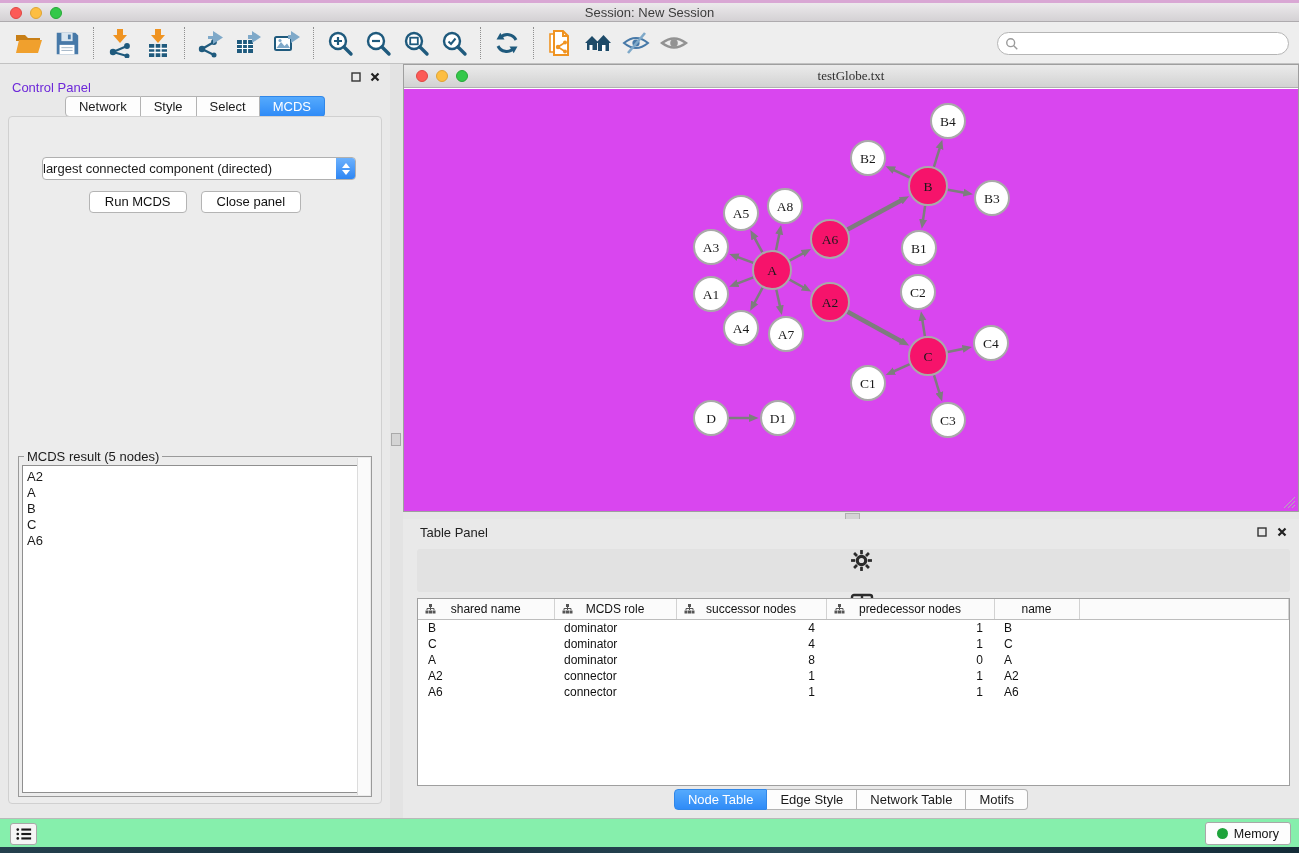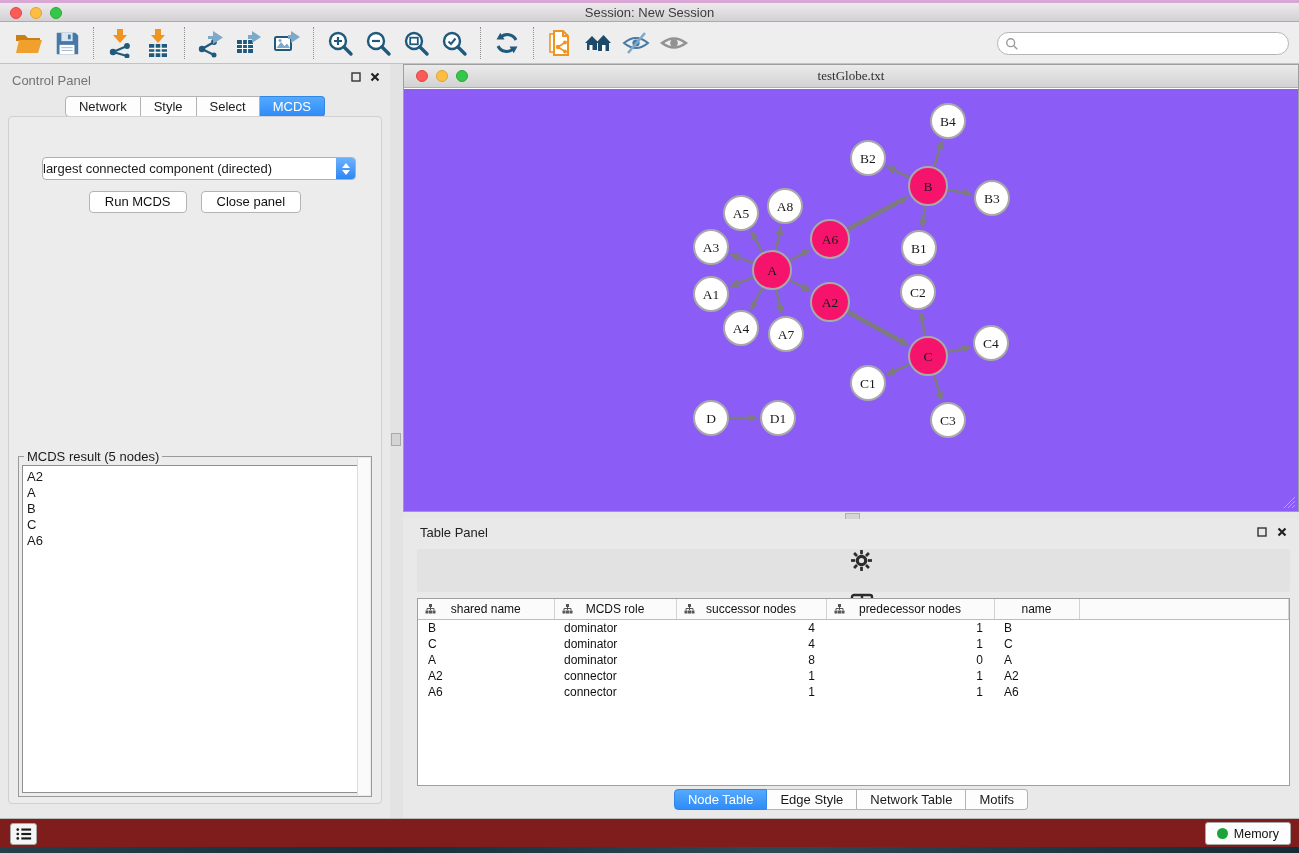--- a/index.html
+++ b/index.html
@@ -32,7 +32,7 @@
   
   .control-panel { position:absolute; left:0; top:64px; width:390px; height:754px; background:#e9e9e9; }
   .cp-header { position:absolute; left:0; top:0; width:100%; height:30px; }
-  .cp-title { position:absolute; left:12px; top:9px; font-size:13px; color:#737373; }
+  .cp-title { position:absolute; left:12px; top:16px; font-size:13px; color:#6d28d9; }
   .panel-icons { position:absolute; right:10px; top:8px; display:flex; gap:9px; align-items:center; }
   .cp-tabs { position:absolute; left:0; top:32px; width:100%; display:flex; justify-content:center; }
   .tabseg { display:flex; }

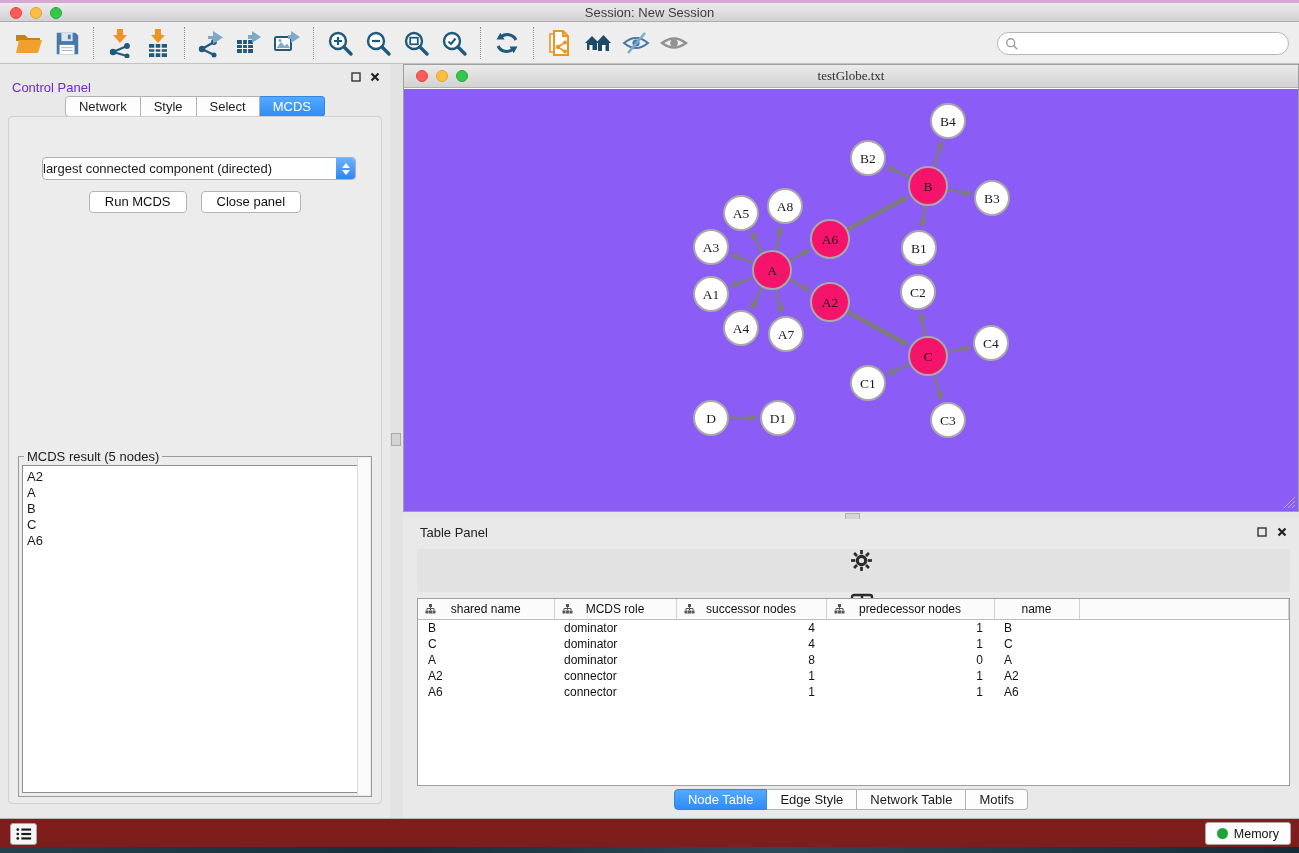--- a/index.html
+++ b/index.html
@@ -74,7 +74,7 @@
     background:linear-gradient(#ebebeb,#d2d2d2); border-bottom:1px solid #b0b0b0;
     display:flex; align-items:center; justify-content:center; font-size:13px; color:#2e2e2e; }
   .nw-lights { position:absolute; left:12px; top:5px; display:flex; gap:8px; }
-  .nw-canvas { position:absolute; left:0; top:24px; right:0; bottom:0; background:#8b5cf6; overflow:hidden;text-align:right; }
+  .nw-canvas { position:absolute; left:0; top:24px; right:0; bottom:0; background:#d946ef; overflow:hidden;text-align:right; }
   .resize-grip { position:absolute; right:2px; bottom:2px; }
   .h-handle { position:absolute; left:845px; top:513px; width:15px; height:7px; background:#d4d4d4; border:1px solid #b0b0b0; }
 

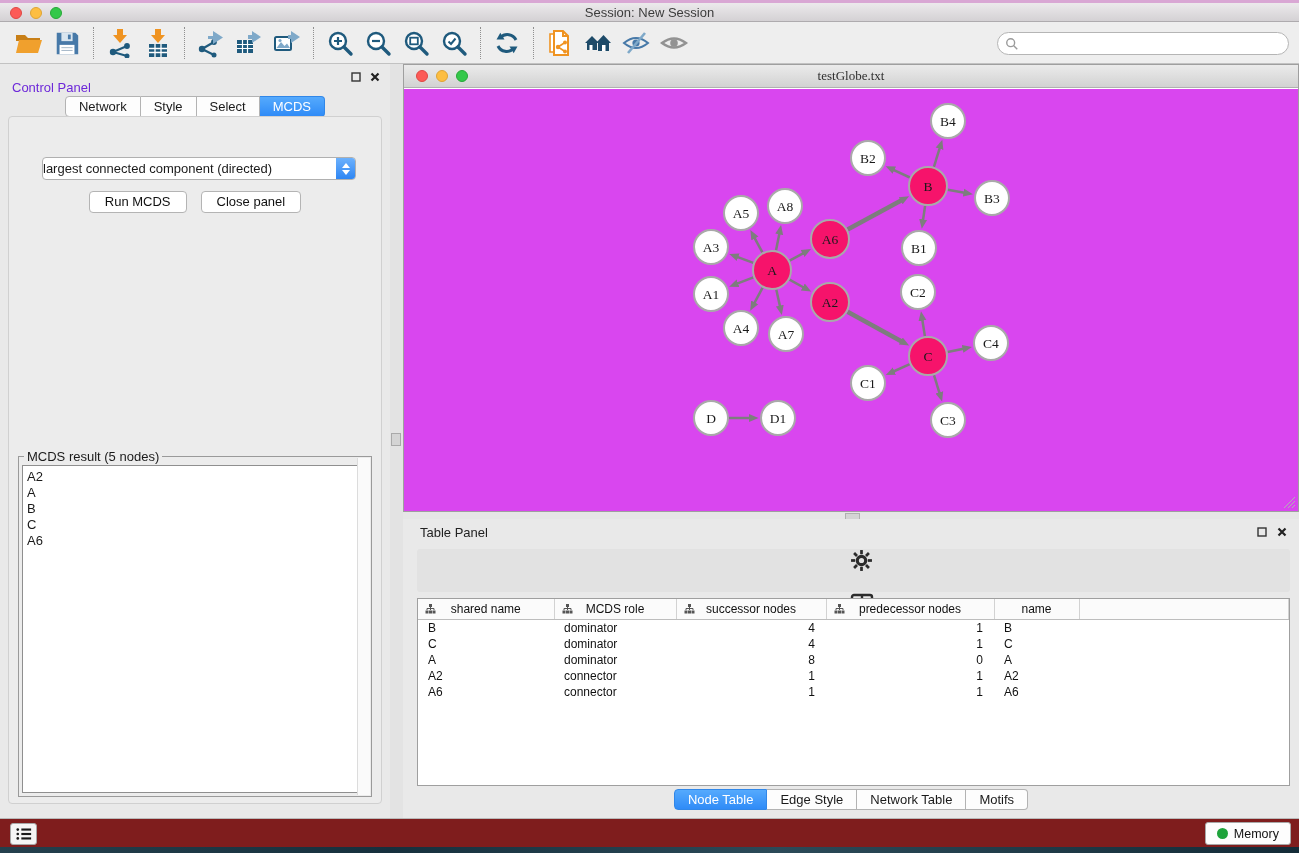--- a/index.html
+++ b/index.html
@@ -97,7 +97,7 @@
   .tp-tabs { position:absolute; left:0; top:270px; width:100%; display:flex; justify-content:center; }
 
   
-  .status-bar { position:absolute; left:0; top:818px; width:100%; height:29px; background:#7f1d1d;
+  .status-bar { position:absolute; left:0; top:818px; width:100%; height:29px; background:#86efac;
     border-top:1px solid #b9b9b9; }
   .list-btn { position:absolute; left:10px; top:4px; width:27px; height:22px; background:#f5f5f5;
     border:1px solid #a8a8a8; border-radius:3px; display:flex; align-items:center; justify-content:center; }

